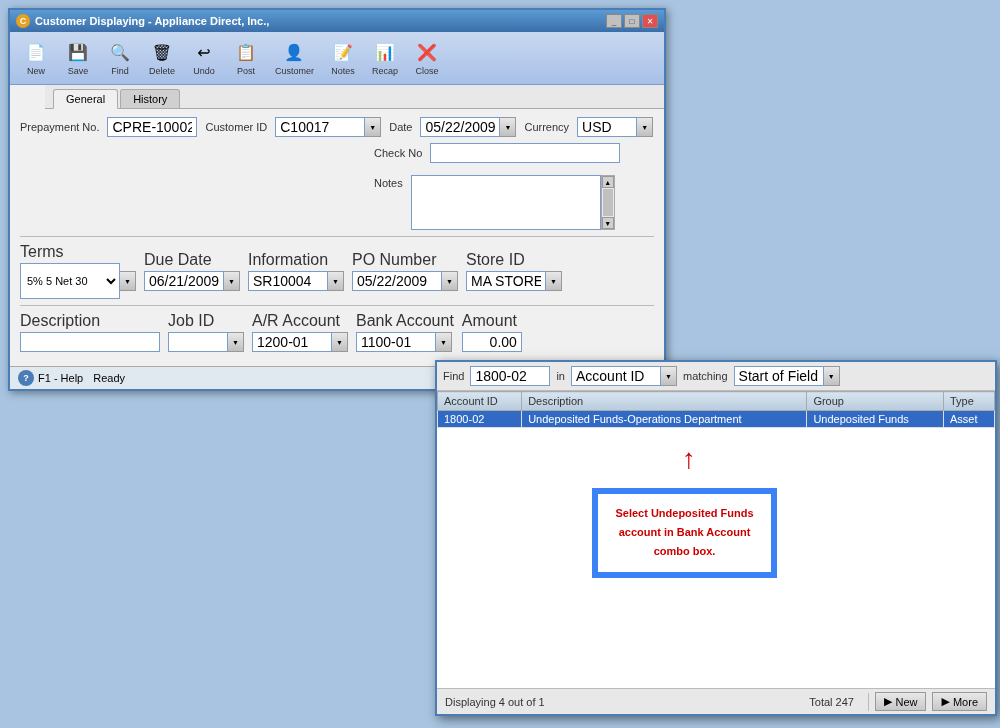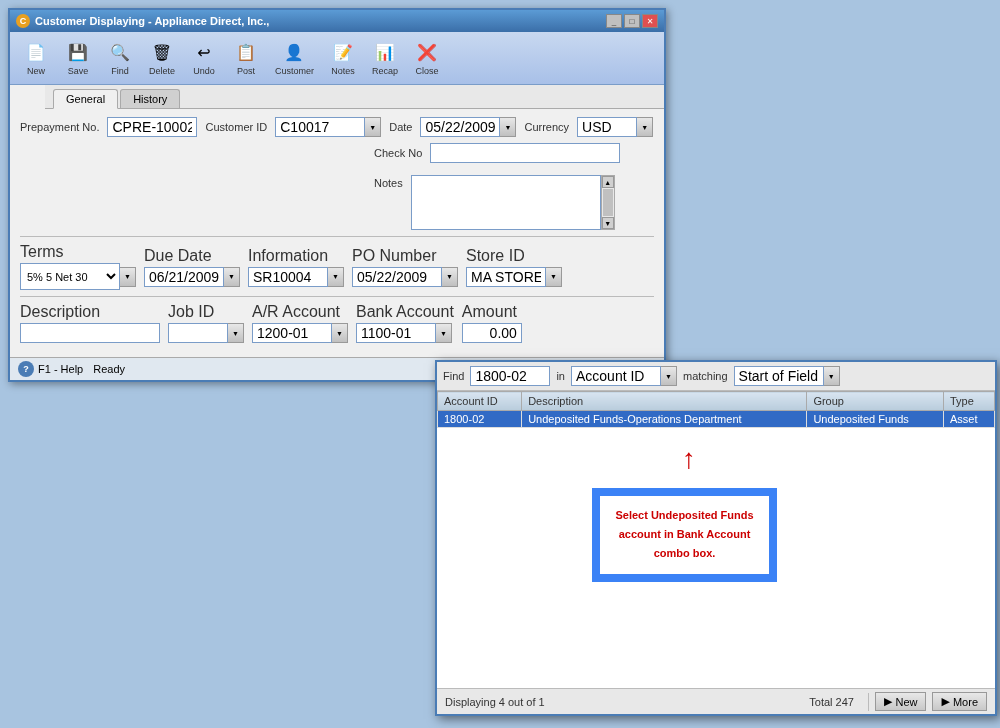--- a/index.html
+++ b/index.html
@@ -267,7 +267,7 @@
     }
 
     .select-field {
-      height: 27px;
+      height: 36px;
       border: 1px solid #7a9cc8;
       background: white;
       padding: 1px 2px;

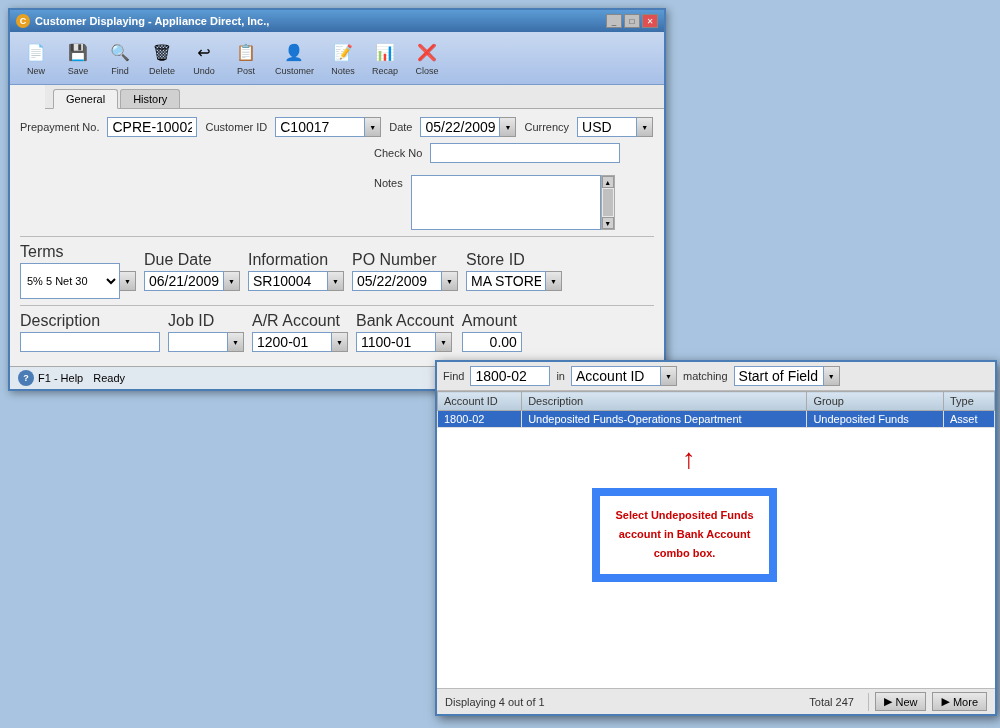--- a/index.html
+++ b/index.html
@@ -652,7 +652,7 @@
 
       <div style="position:absolute; left:245px; top:15px; color:#cc0000; font-size:28px; font-weight:bold;">↑</div>
 
-      <div style="position:absolute; left:155px; top:60px; border:8px solid #3b82f6; background:white; padding:10px 12px; text-align:center; color:#cc0000; font-weight:bold; font-size:12px; line-height:1.6; width:185px;">
+      <div style="position:absolute; left:155px; top:60px; border:6px solid #3b82f6; background:white; padding:10px 12px; text-align:center; color:#cc0000; font-weight:bold; font-size:12px; line-height:1.6; width:185px;">
         <span>Select Undeposited Funds account in Bank Account combo box.</span>
       </div>
     </div>

